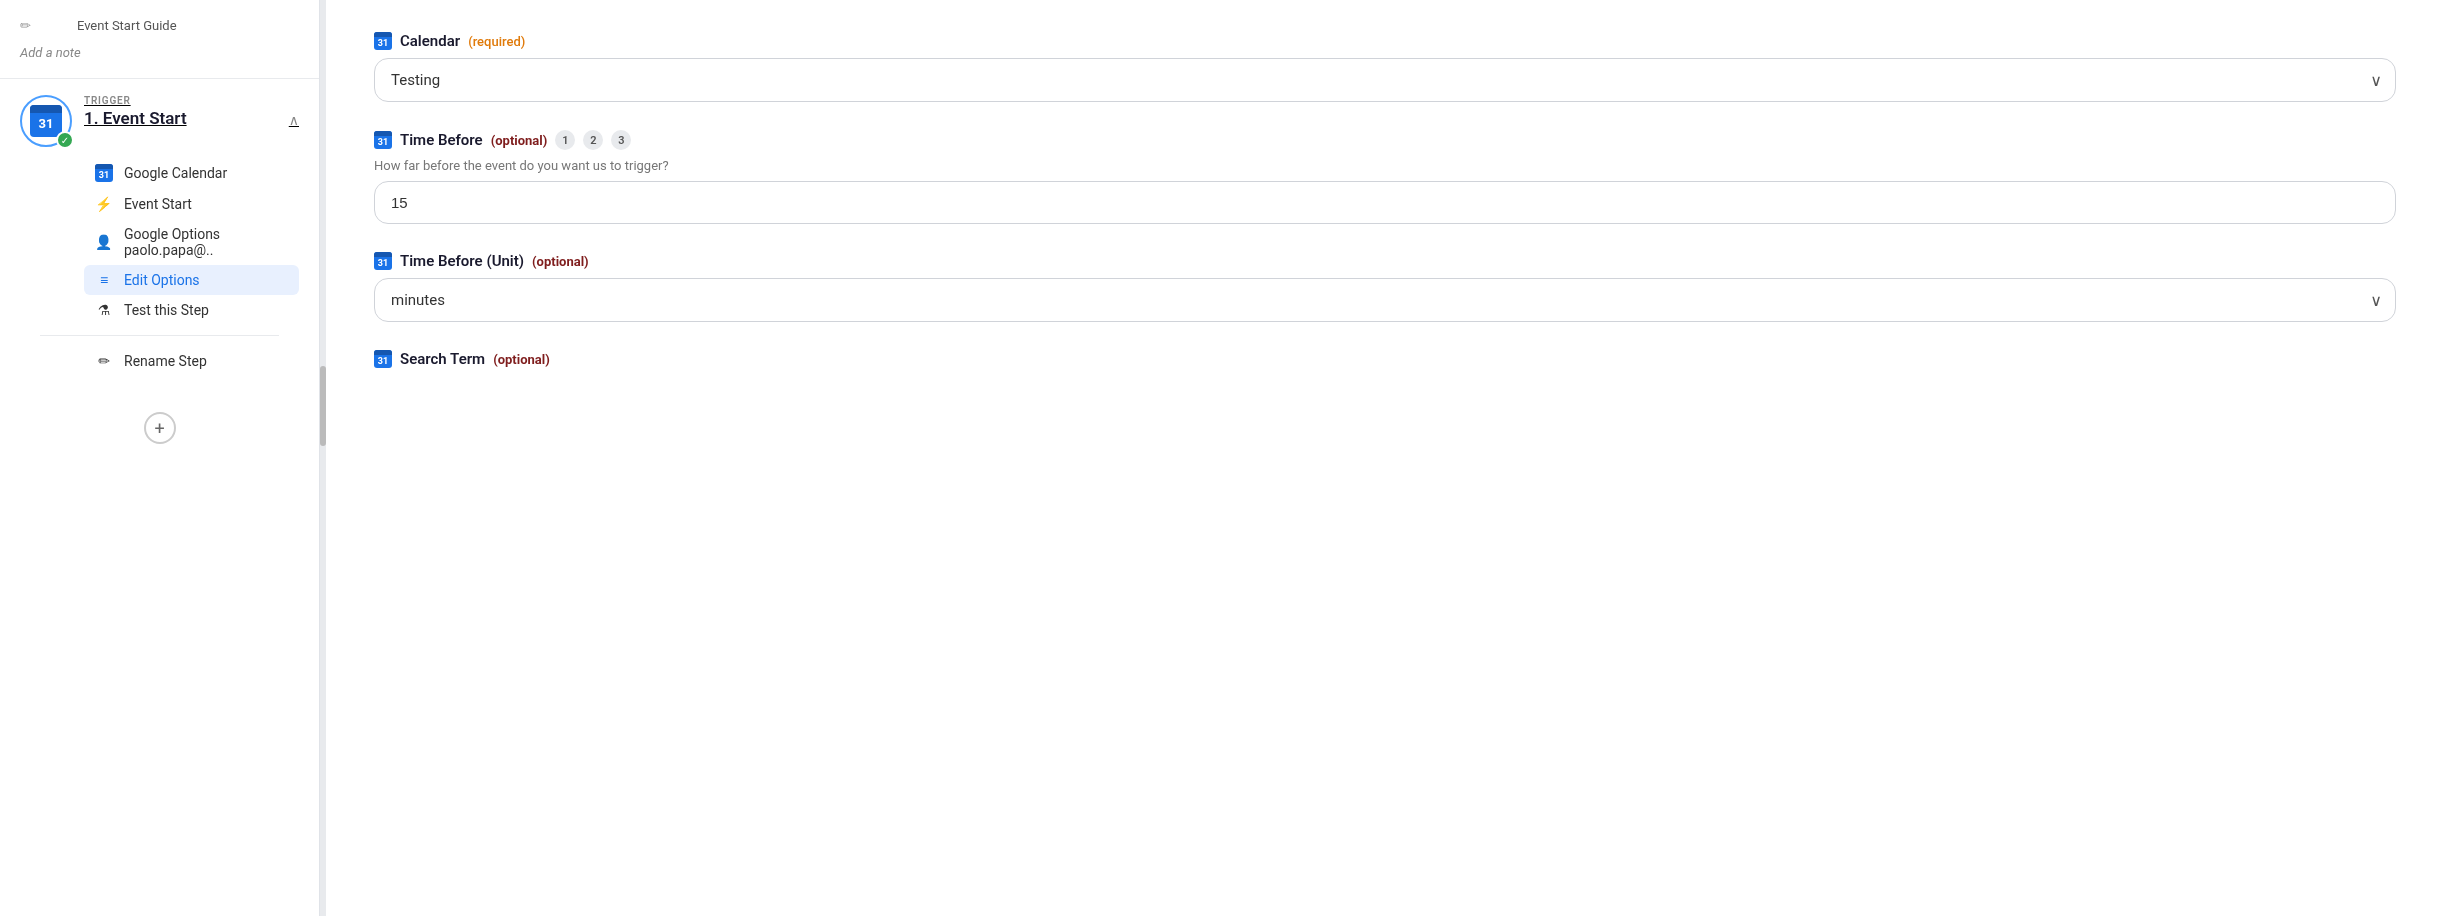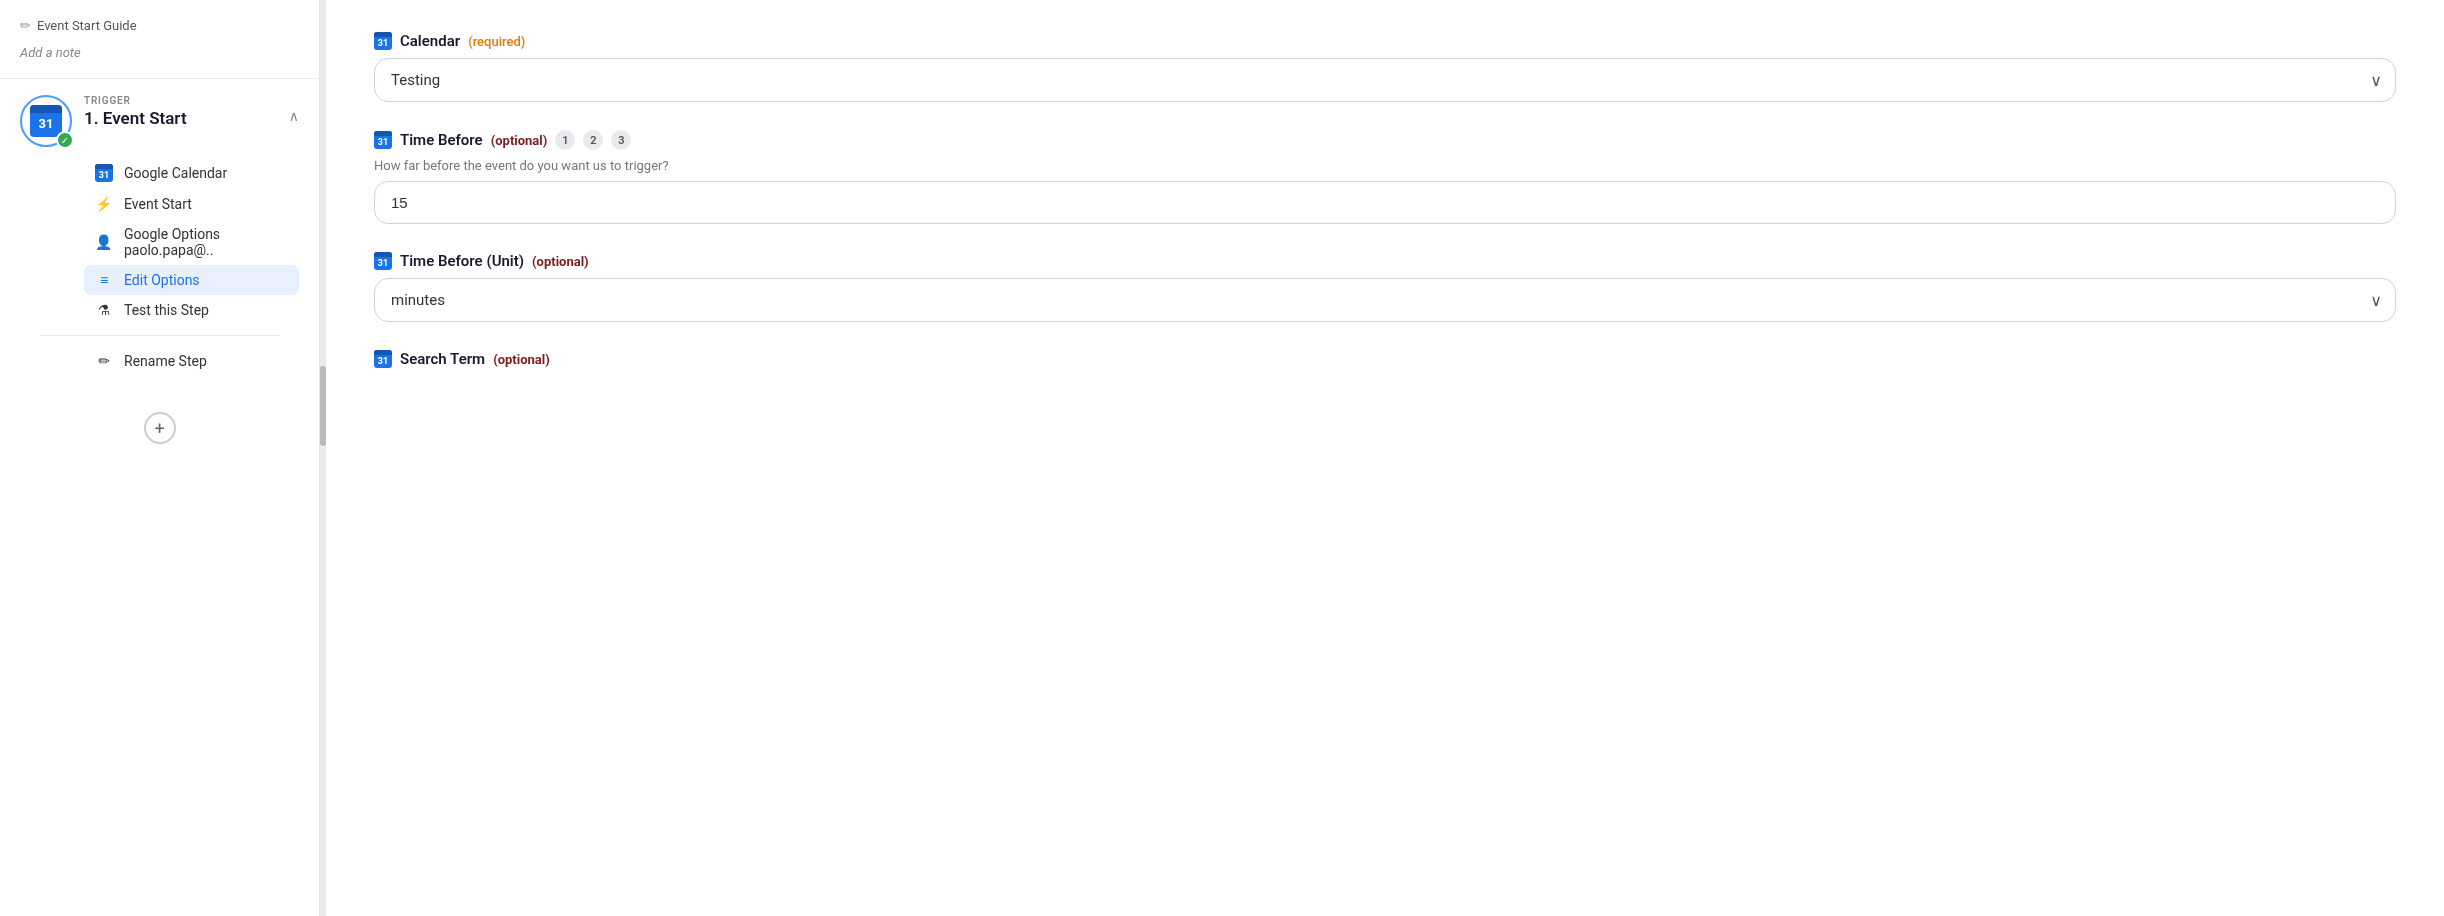--- a/index.html
+++ b/index.html
@@ -43,6 +43,7 @@
     .breadcrumb-text {
       font-size: 13px;
       color: #555;
+      margin-left: 40px;
     }
 
     .add-note {

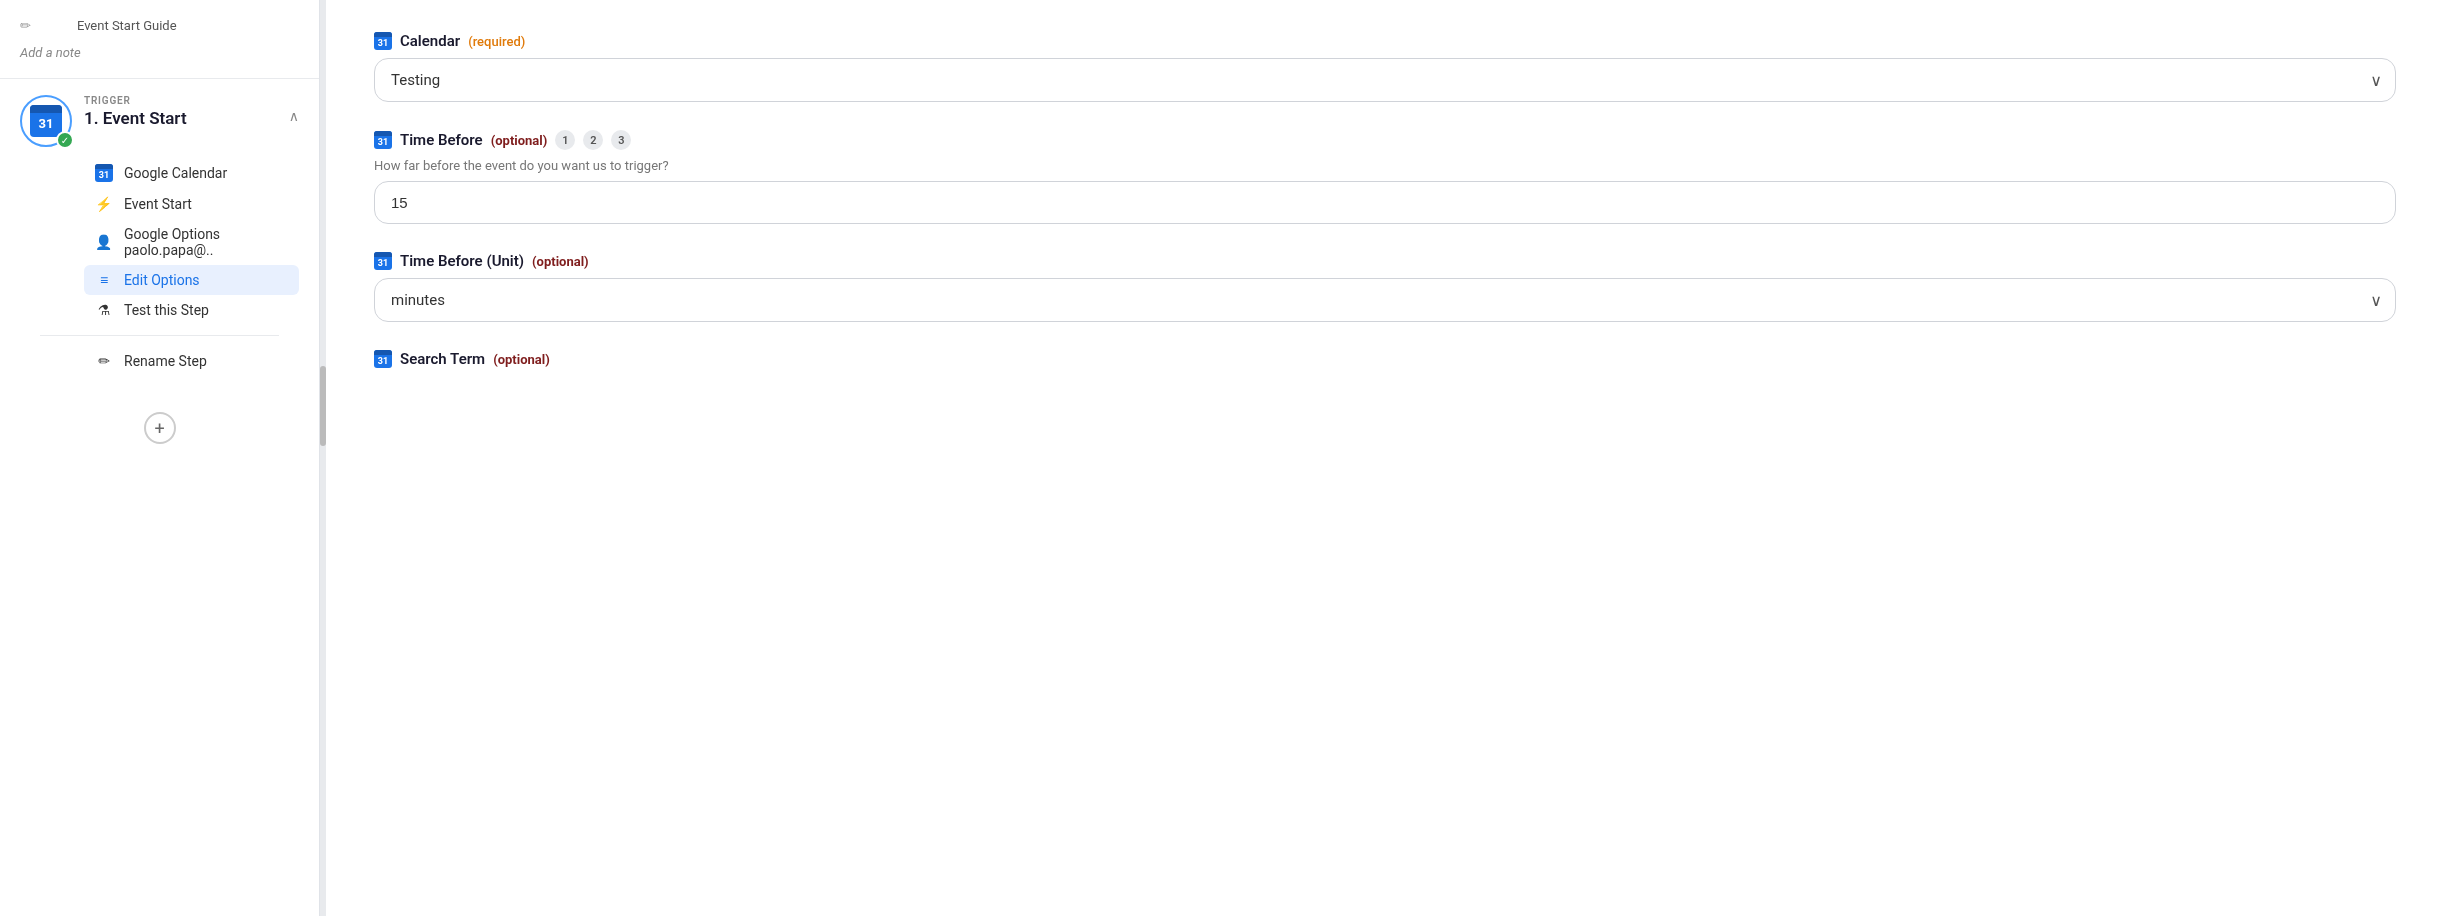--- a/index.html
+++ b/index.html
@@ -131,6 +131,7 @@
 
     .trigger-info {
       flex: 1;
+      text-decoration: underline;
     }
 
     .trigger-label {

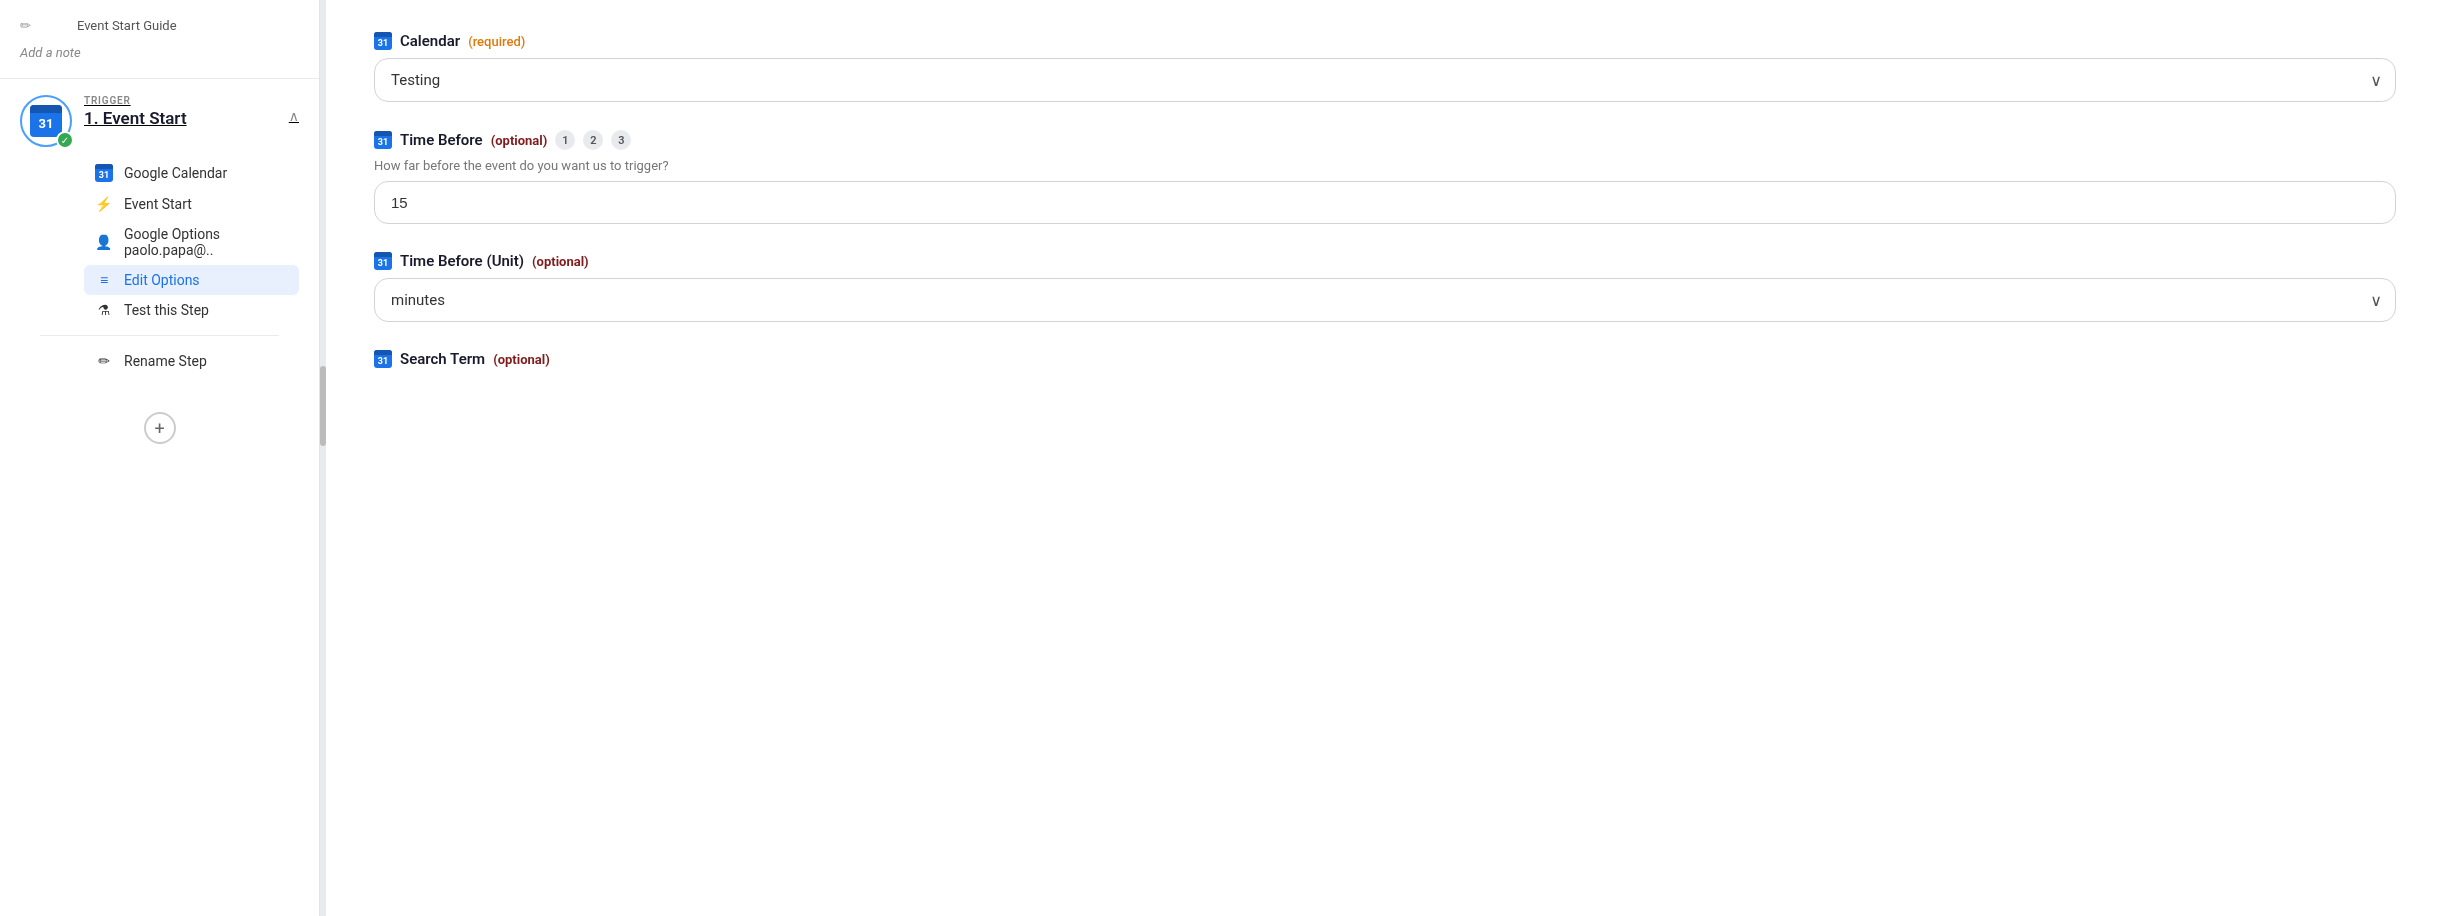--- a/index.html
+++ b/index.html
@@ -145,7 +145,7 @@
 
     .trigger-title-row {
       display: flex;
-      align-items: flex-start;
+      align-items: flex-end;
       justify-content: space-between;
     }
 

